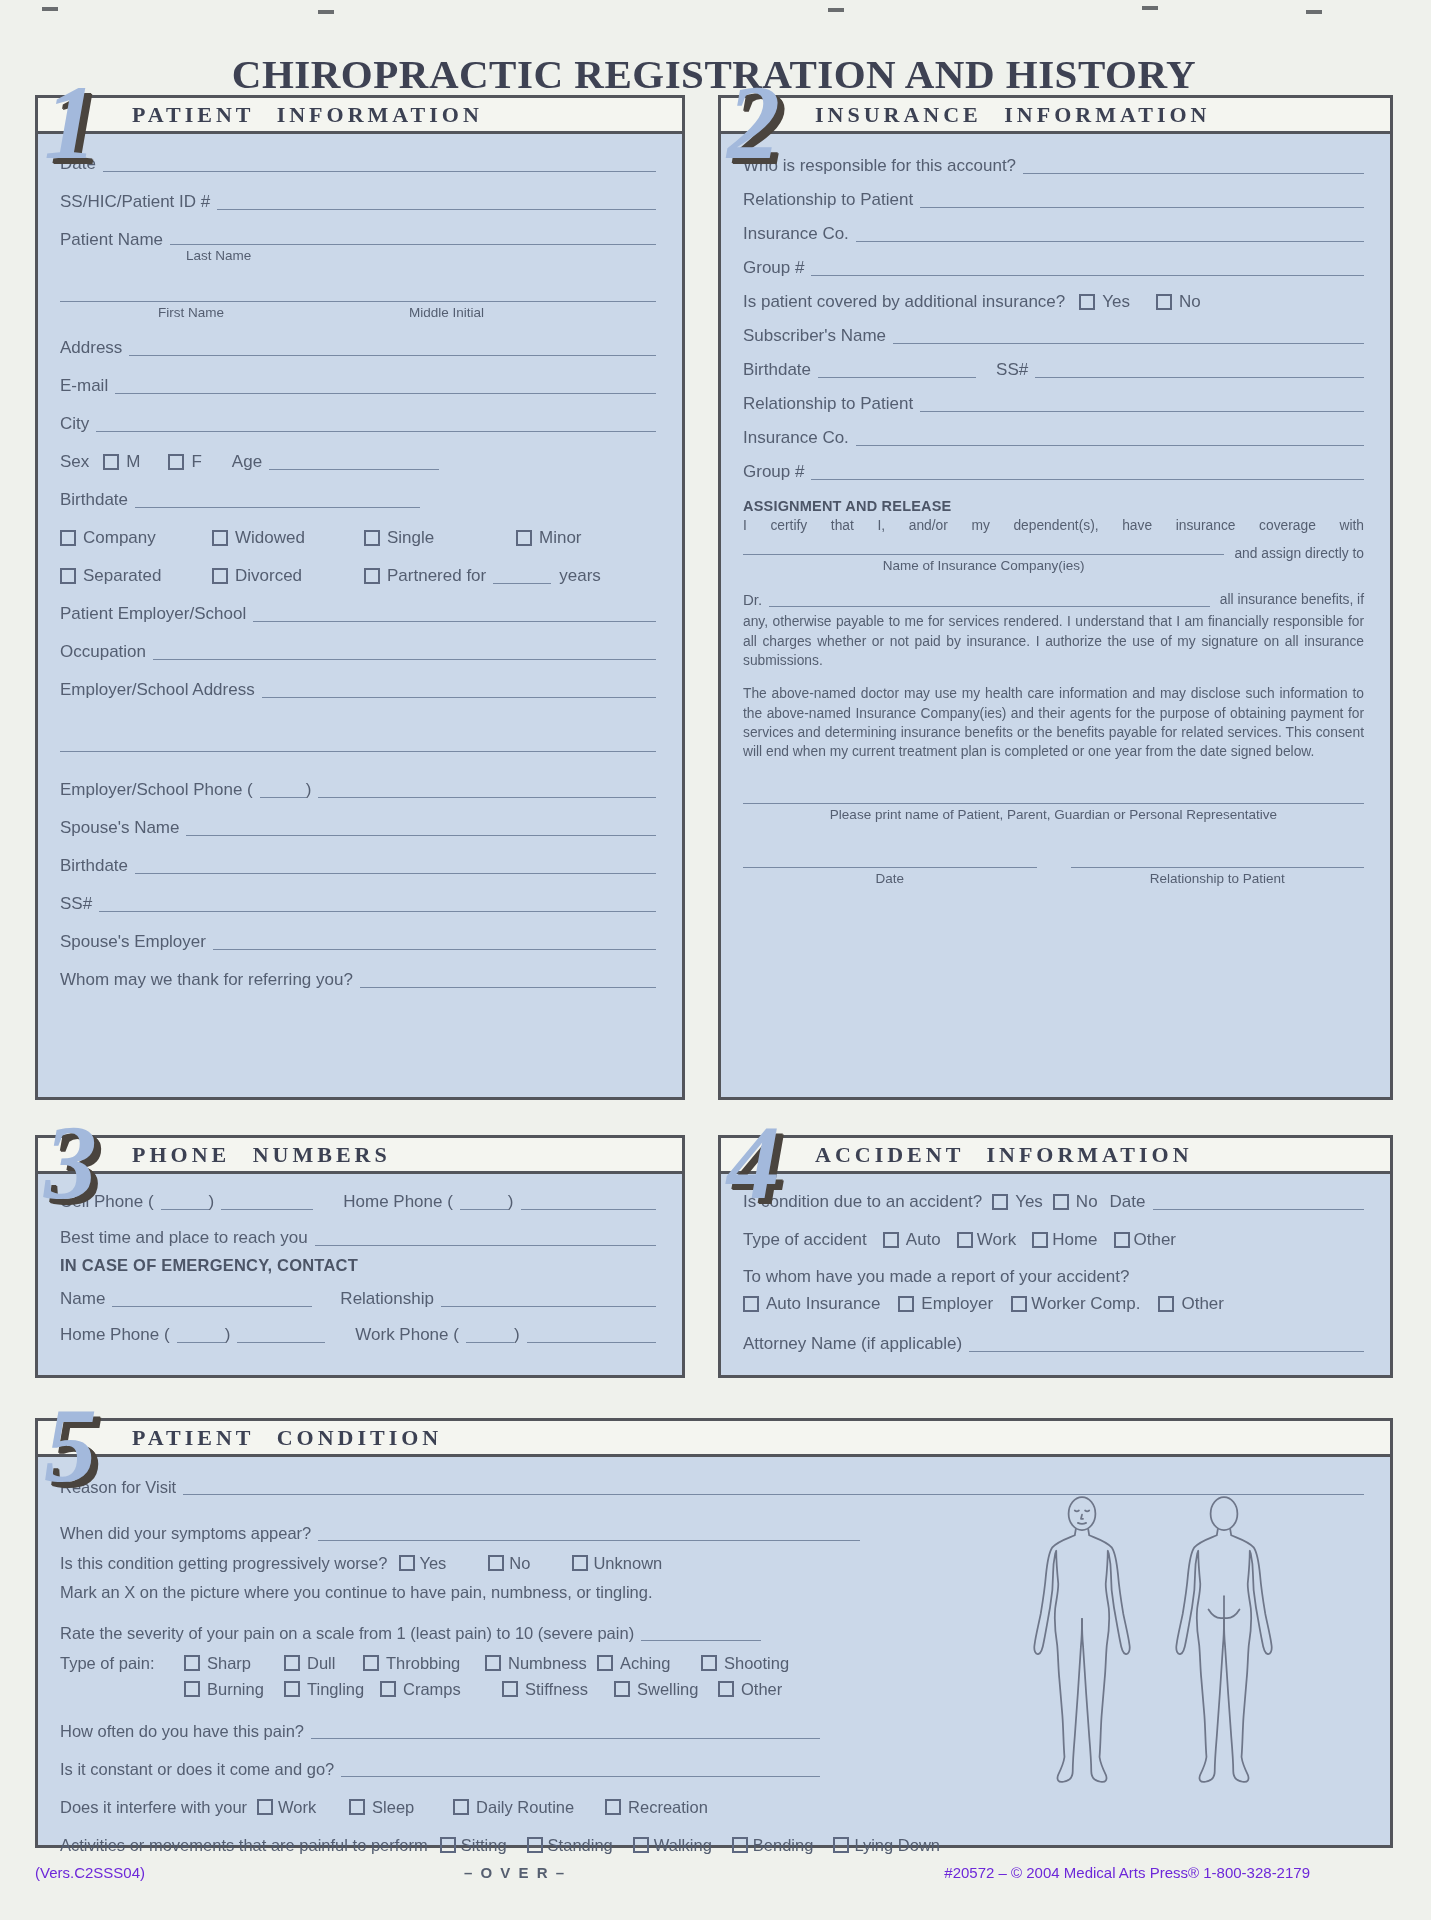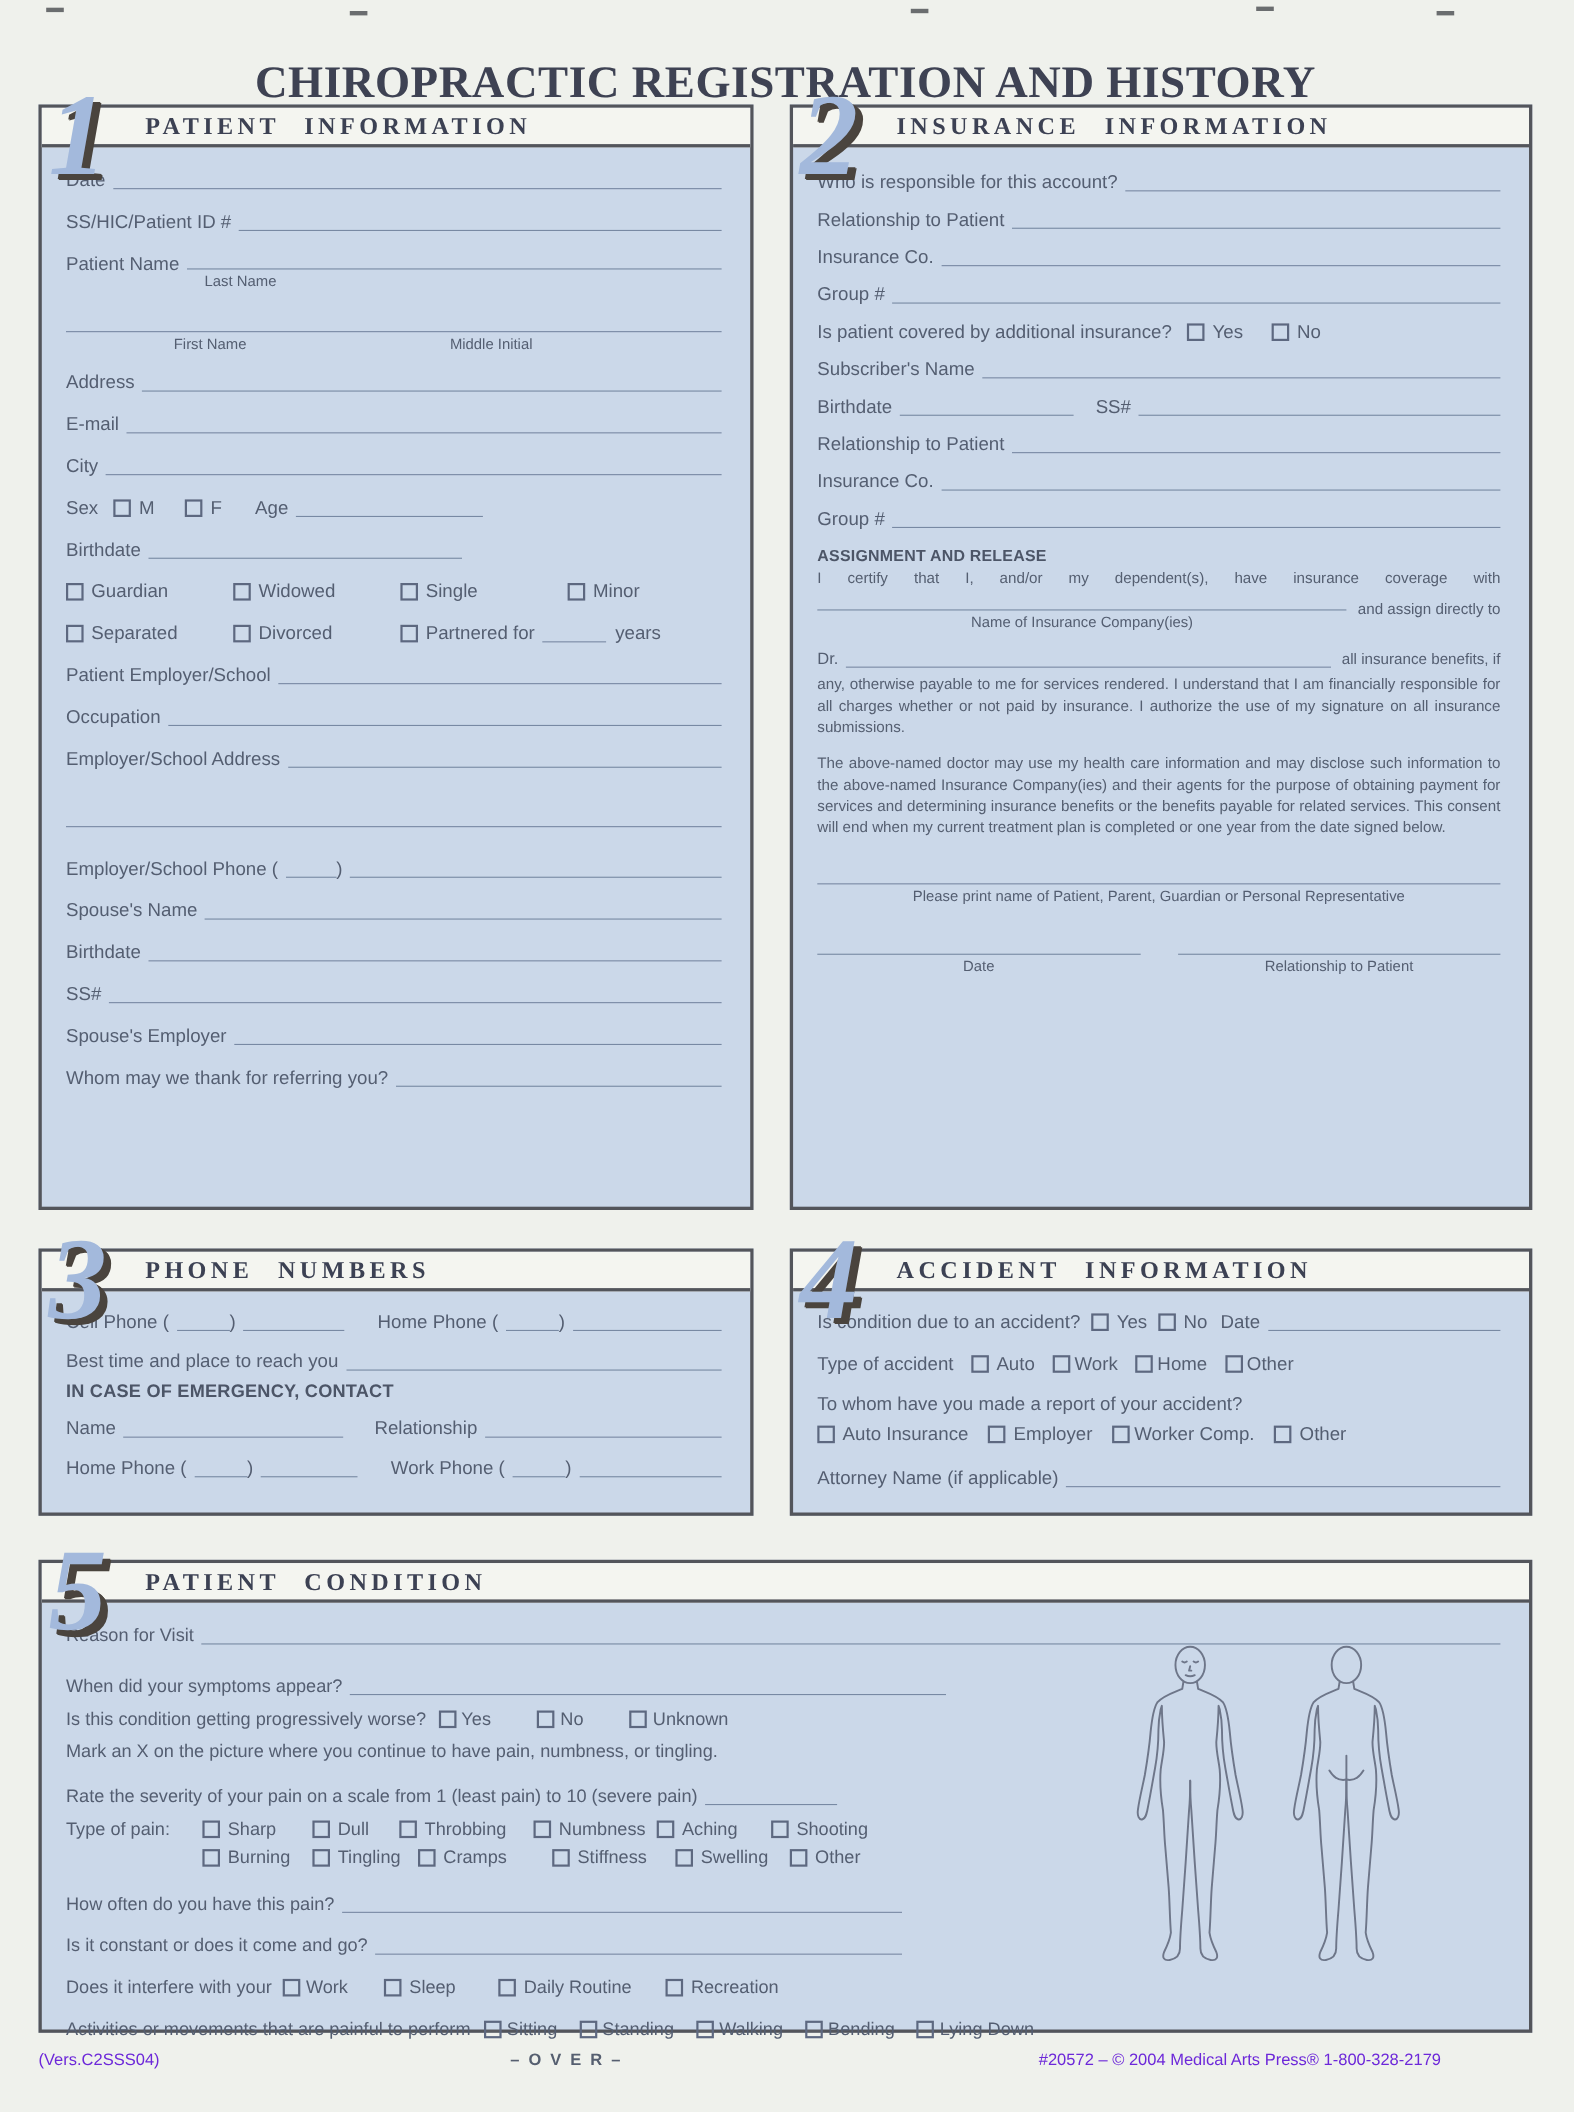--- a/index.html
+++ b/index.html
@@ -133,7 +133,7 @@
     <div class="row">
       <span class="mc">
           <span class="cb"></span>
-          <span>Guardian</span>
+          <span>Company</span>
         </span>
       <span class="mc">
           <span class="cb"></span>

